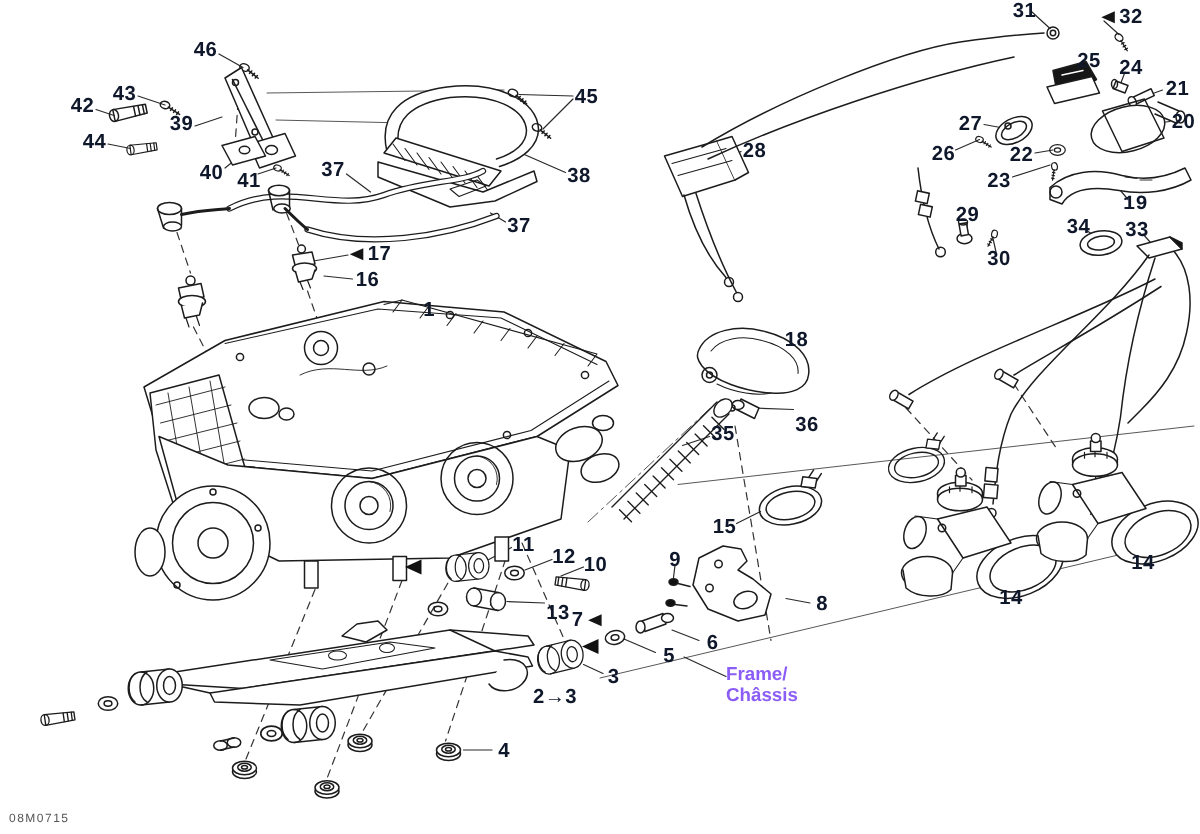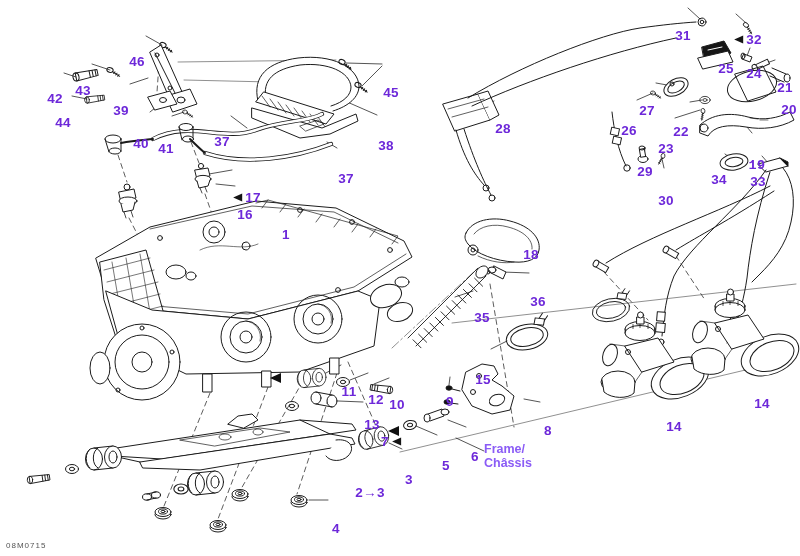--- a/index.html
+++ b/index.html
@@ -7,7 +7,7 @@
          font-family:"Liberation Sans",sans-serif;}
   .stage svg{position:absolute;left:0;top:0;}
   .callout{position:absolute;transform:translate(-50%,-50%);display:flex;align-items:center;
-           gap:3px;font-weight:700;font-size:13.5px;color:#6d28d9;letter-spacing:.3px;white-space:nowrap;margin-top:28px;}
+           gap:3px;font-weight:700;font-size:13.5px;color:#0f172a;letter-spacing:.3px;white-space:nowrap;}
   .lube{display:inline-block;width:0;height:0;border-top:4.5px solid transparent;
         border-bottom:4.5px solid transparent;border-right:9px solid #151515;}
   .frame-label{position:absolute;left:484px;top:443px;font-weight:700;font-size:12.5px;

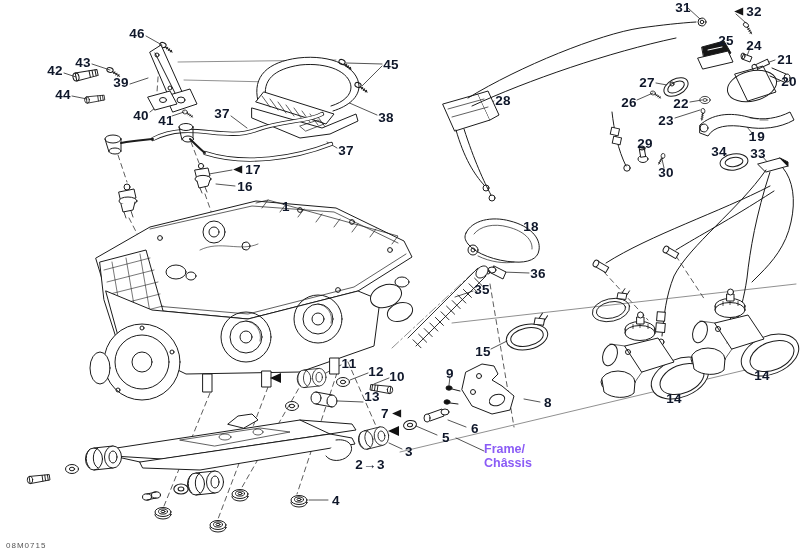--- a/index.html
+++ b/index.html
@@ -533,7 +533,7 @@
       <div class="callout" style="left: 531px; top: 226px;">
         <span>18</span>
       </div>
-      <div class="callout" style="left: 538px; top: 273px;">
+      <div class="callout" style="left: 538px; top: 283px;">
         <span>36</span>
       </div>
       <div class="callout" style="left: 482px; top: 289px; justify-content: flex-end;">

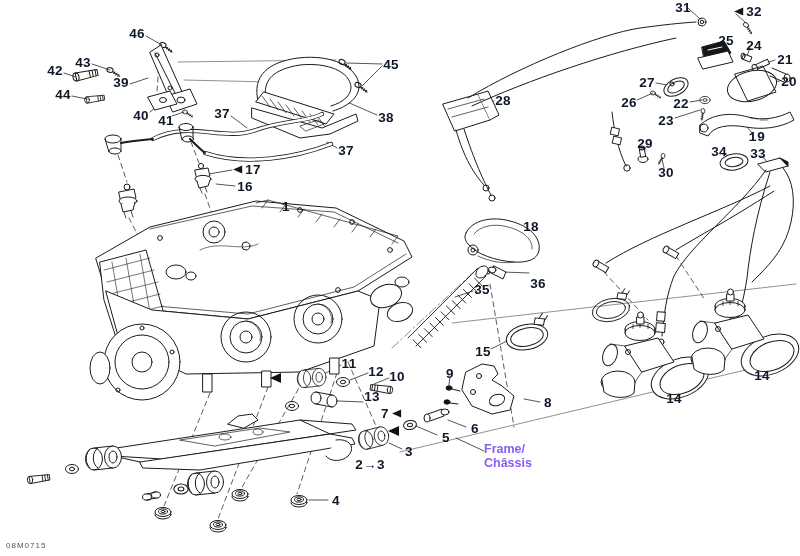--- a/index.html
+++ b/index.html
@@ -557,7 +557,7 @@
       <div class="callout" style="left: 397px; top: 376px;">
         <span>10</span>
       </div>
-      <div class="callout" style="left: 372px; top: 396px;">
+      <div class="callout" style="left: 372px; top: 408px;">
         <span>13</span>
       </div>
       <div class="callout" style="left: 391px; top: 413px;">

